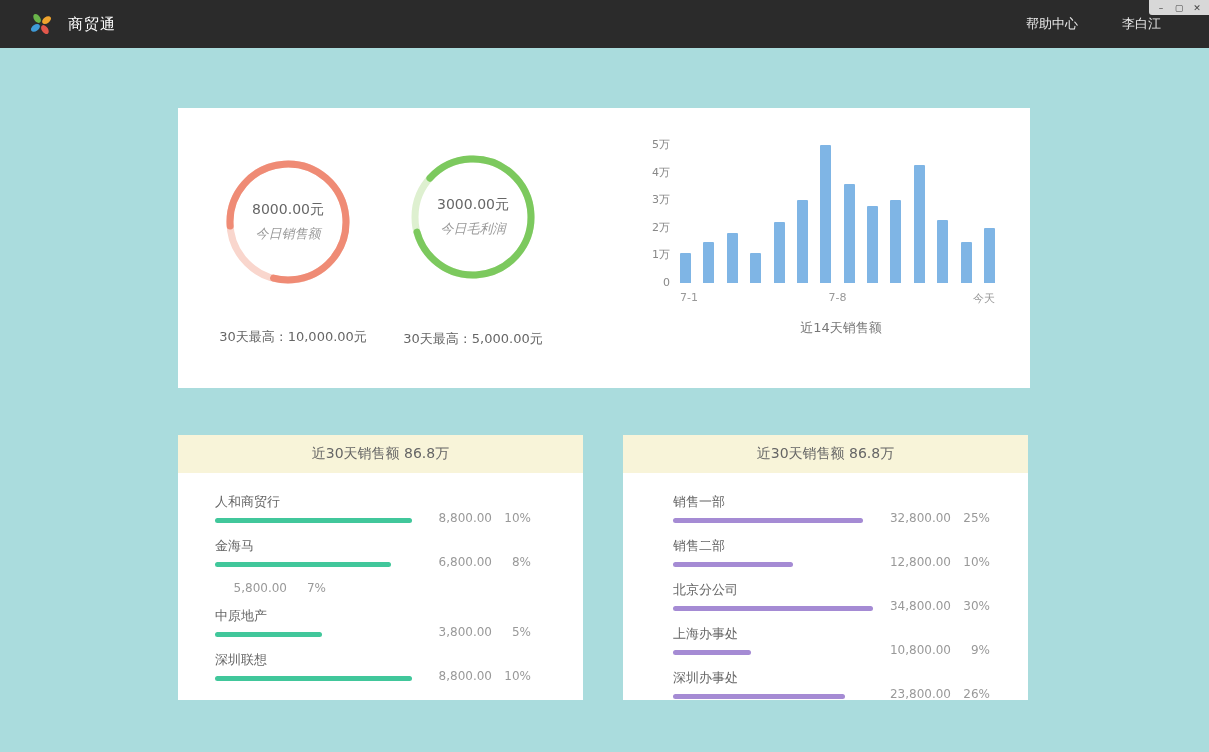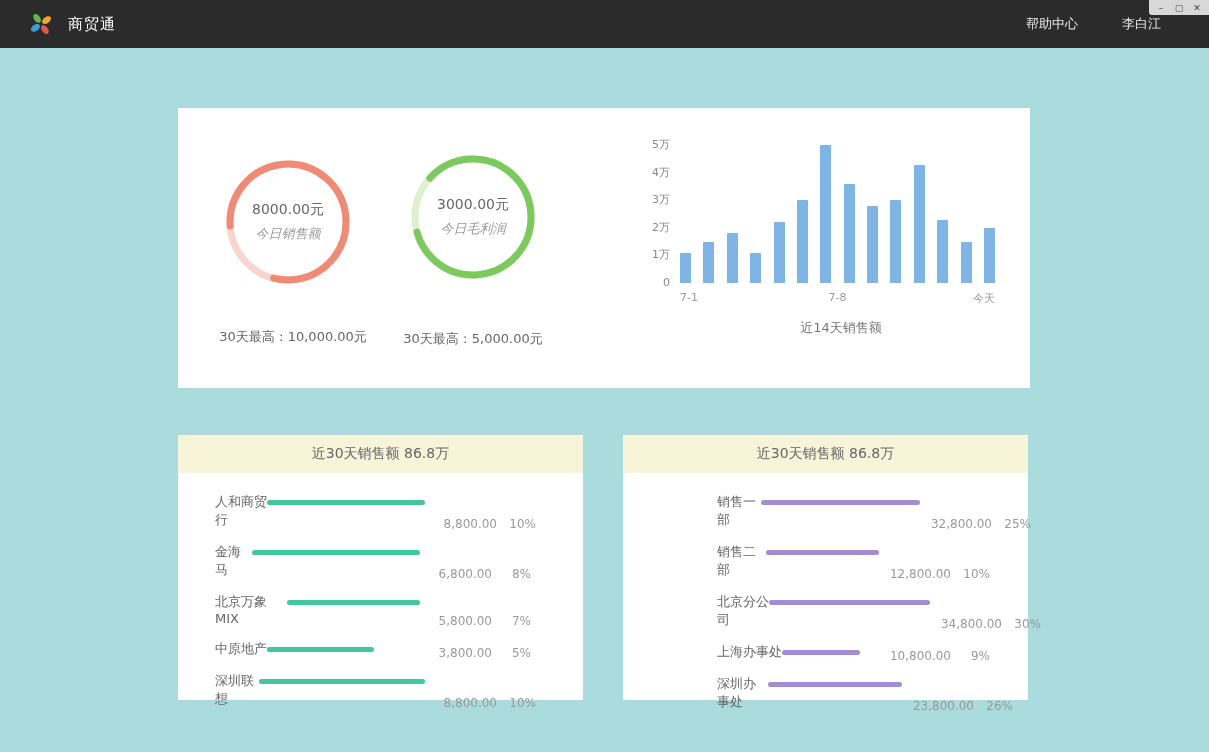--- a/index.html
+++ b/index.html
@@ -82,7 +82,7 @@
   .panel-body { padding:20px 52px 0 37px; }
   .panel-br .panel-body { padding:20px 38px 0 50px;margin-left:44px; }
   .row { display:flex; justify-content:space-between; align-items:flex-end; margin-bottom:14px; }
-  .row-main { display:flex; flex-direction:row; }
+  .row-main { display:flex; flex-direction:column; }
   .row-label { font-size:13px; color:#666; }
   .row-bar { height:5px; border-radius:3px; margin-top:7px; }
   .panel-bl .row-bar { background:#41c79b; }

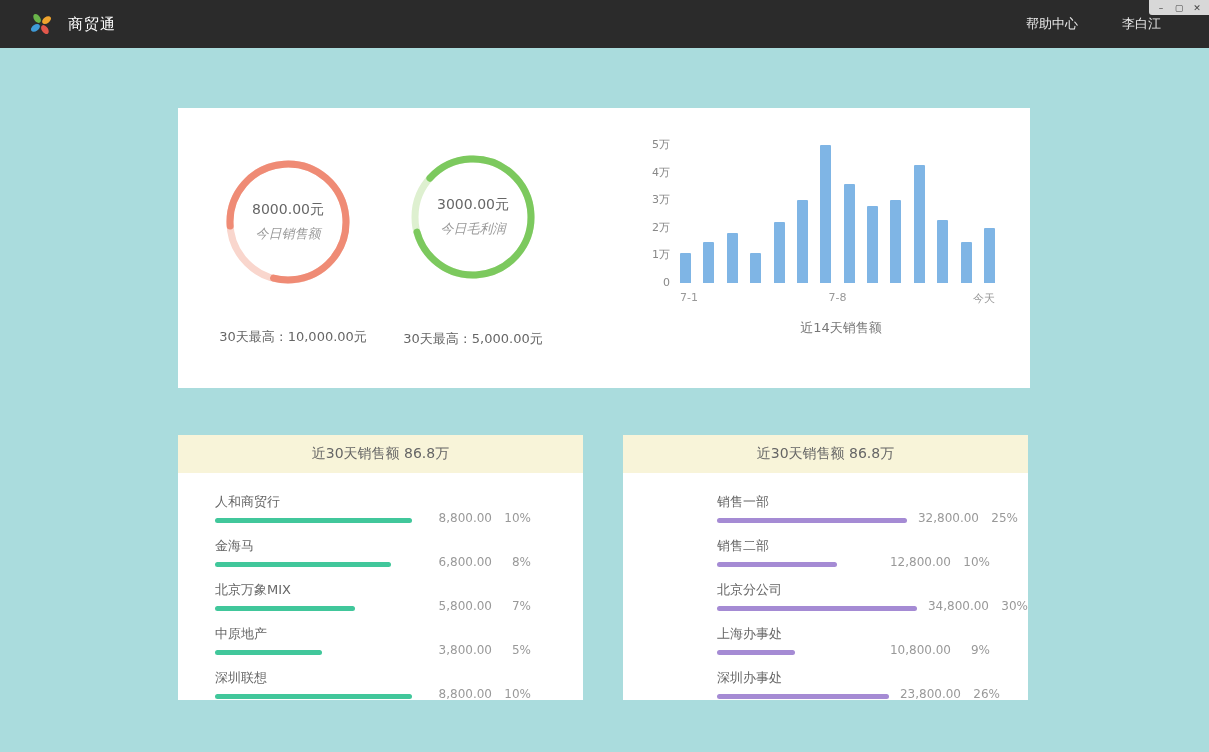--- a/index.html
+++ b/index.html
@@ -80,7 +80,7 @@
     font-size:14px; color:#666;
   }
   .panel-body { padding:20px 52px 0 37px; }
-  .panel-br .panel-body { padding:20px 38px 0 50px;margin-left:44px; }
+  .panel-br .panel-body { padding:20px 38px 0 50px; }
   .row { display:flex; justify-content:space-between; align-items:flex-end; margin-bottom:14px; }
   .row-main { display:flex; flex-direction:column; }
   .row-label { font-size:13px; color:#666; }

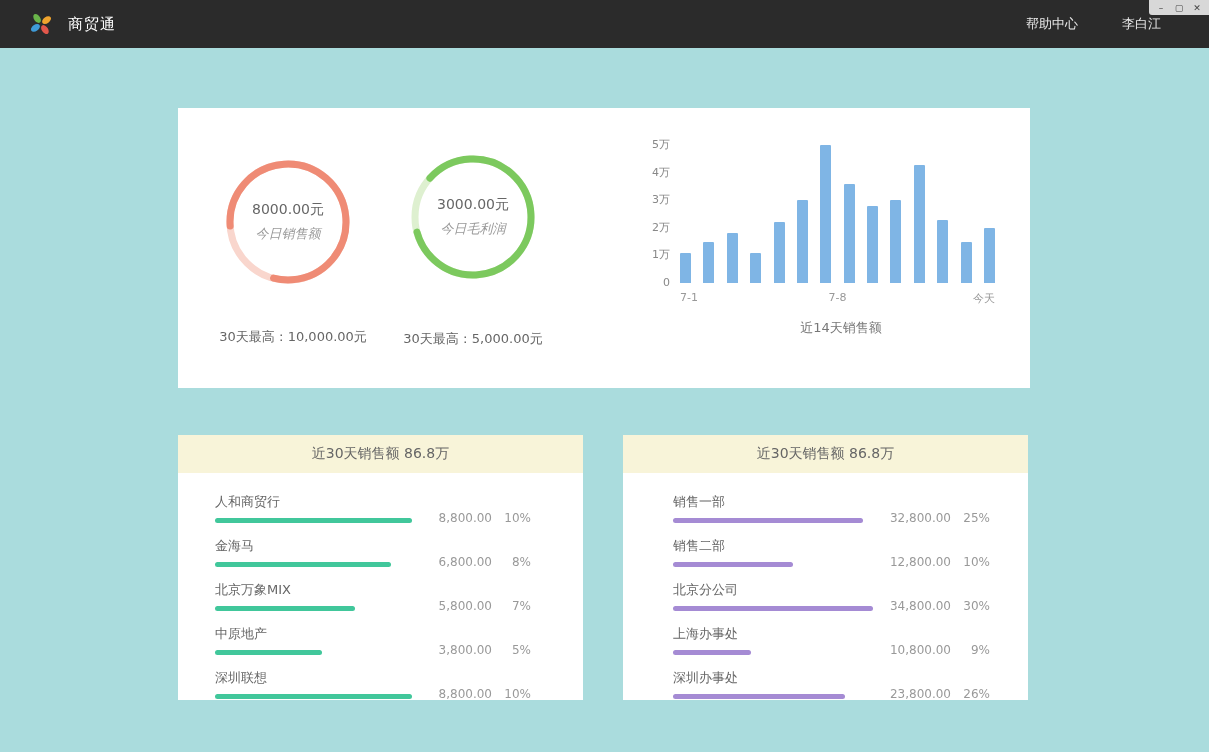--- a/index.html
+++ b/index.html
@@ -207,10 +207,6 @@
           </div>
       </div>
       <div class="row">
-        <div class="row-main">
-          <div class="row-label">北京万象MIX</div>
-          <div class="row-bar" style="width: 140px;"></div>
-        </div>
         <div class="row-val">
             <span class="amount">5,800.00</span>
             <span class="pct">7%</span>

